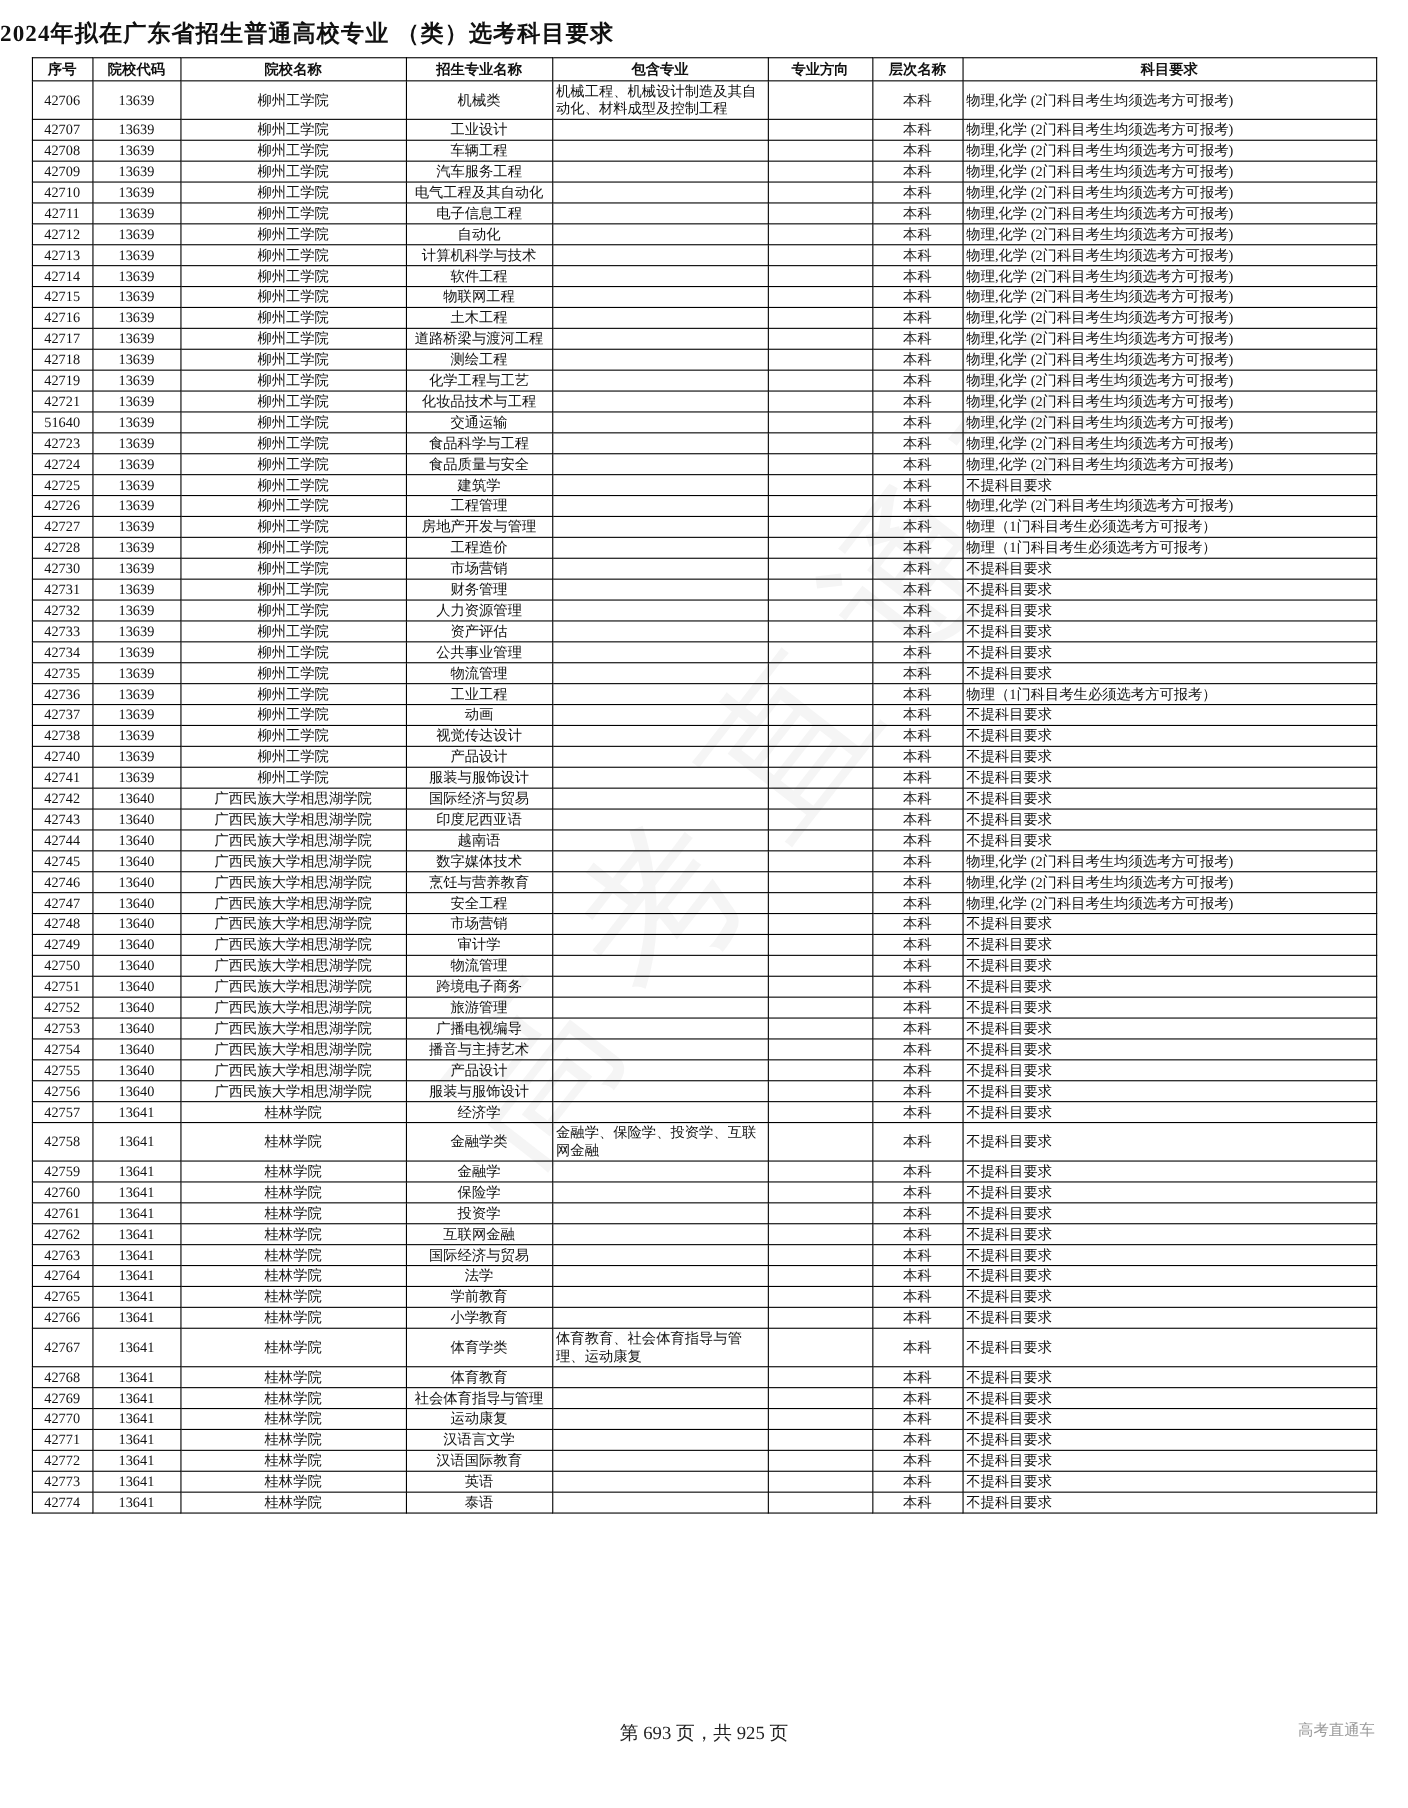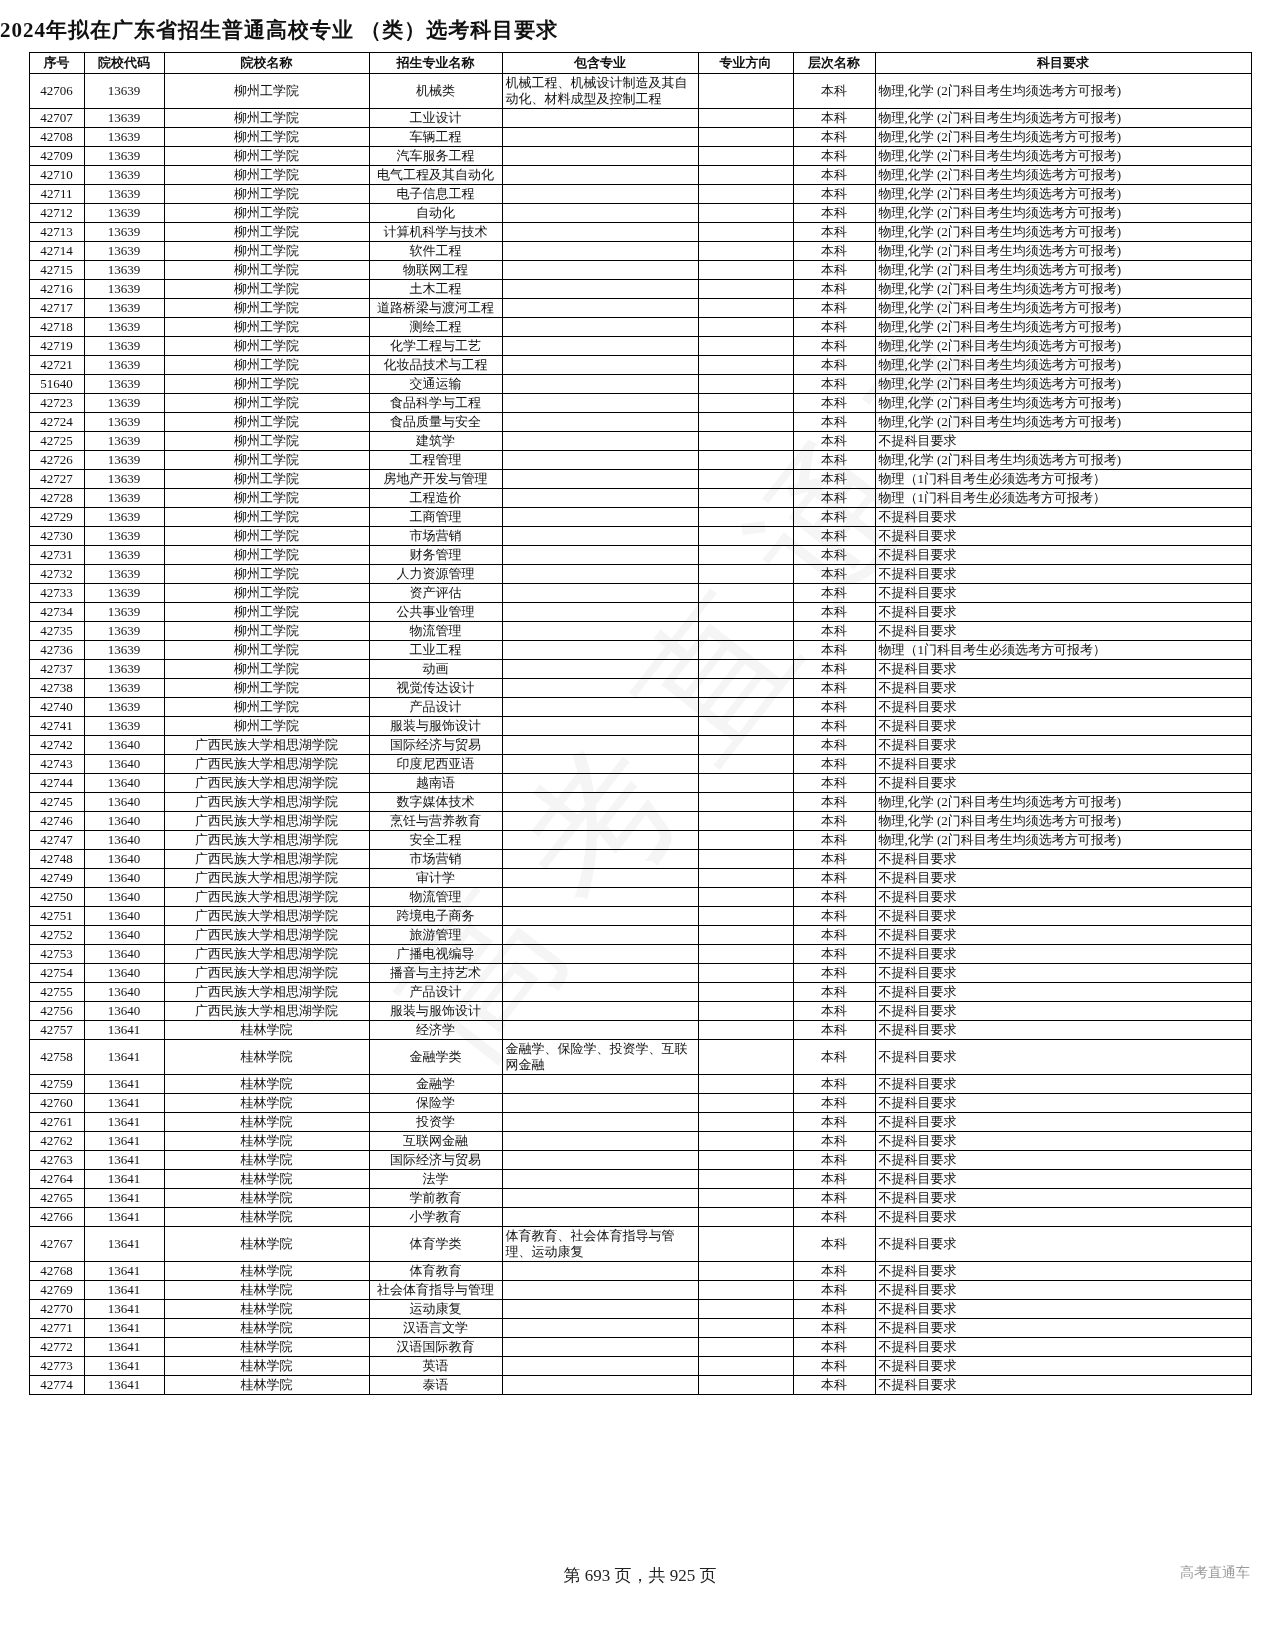--- a/index.html
+++ b/index.html
@@ -345,16 +345,6 @@
           <td class="col-req">物理（1门科目考生必须选考方可报考）</td>
         </tr>
         <tr>
-          <td class="col-no">42729</td>
-          <td class="col-code">13639</td>
-          <td class="col-school">柳州工学院</td>
-          <td class="col-major">工商管理</td>
-          <td class="col-included"></td>
-          <td class="col-direction"></td>
-          <td class="col-level">本科</td>
-          <td class="col-req">不提科目要求</td>
-        </tr>
-        <tr>
           <td class="col-no">42730</td>
           <td class="col-code">13639</td>
           <td class="col-school">柳州工学院</td>

